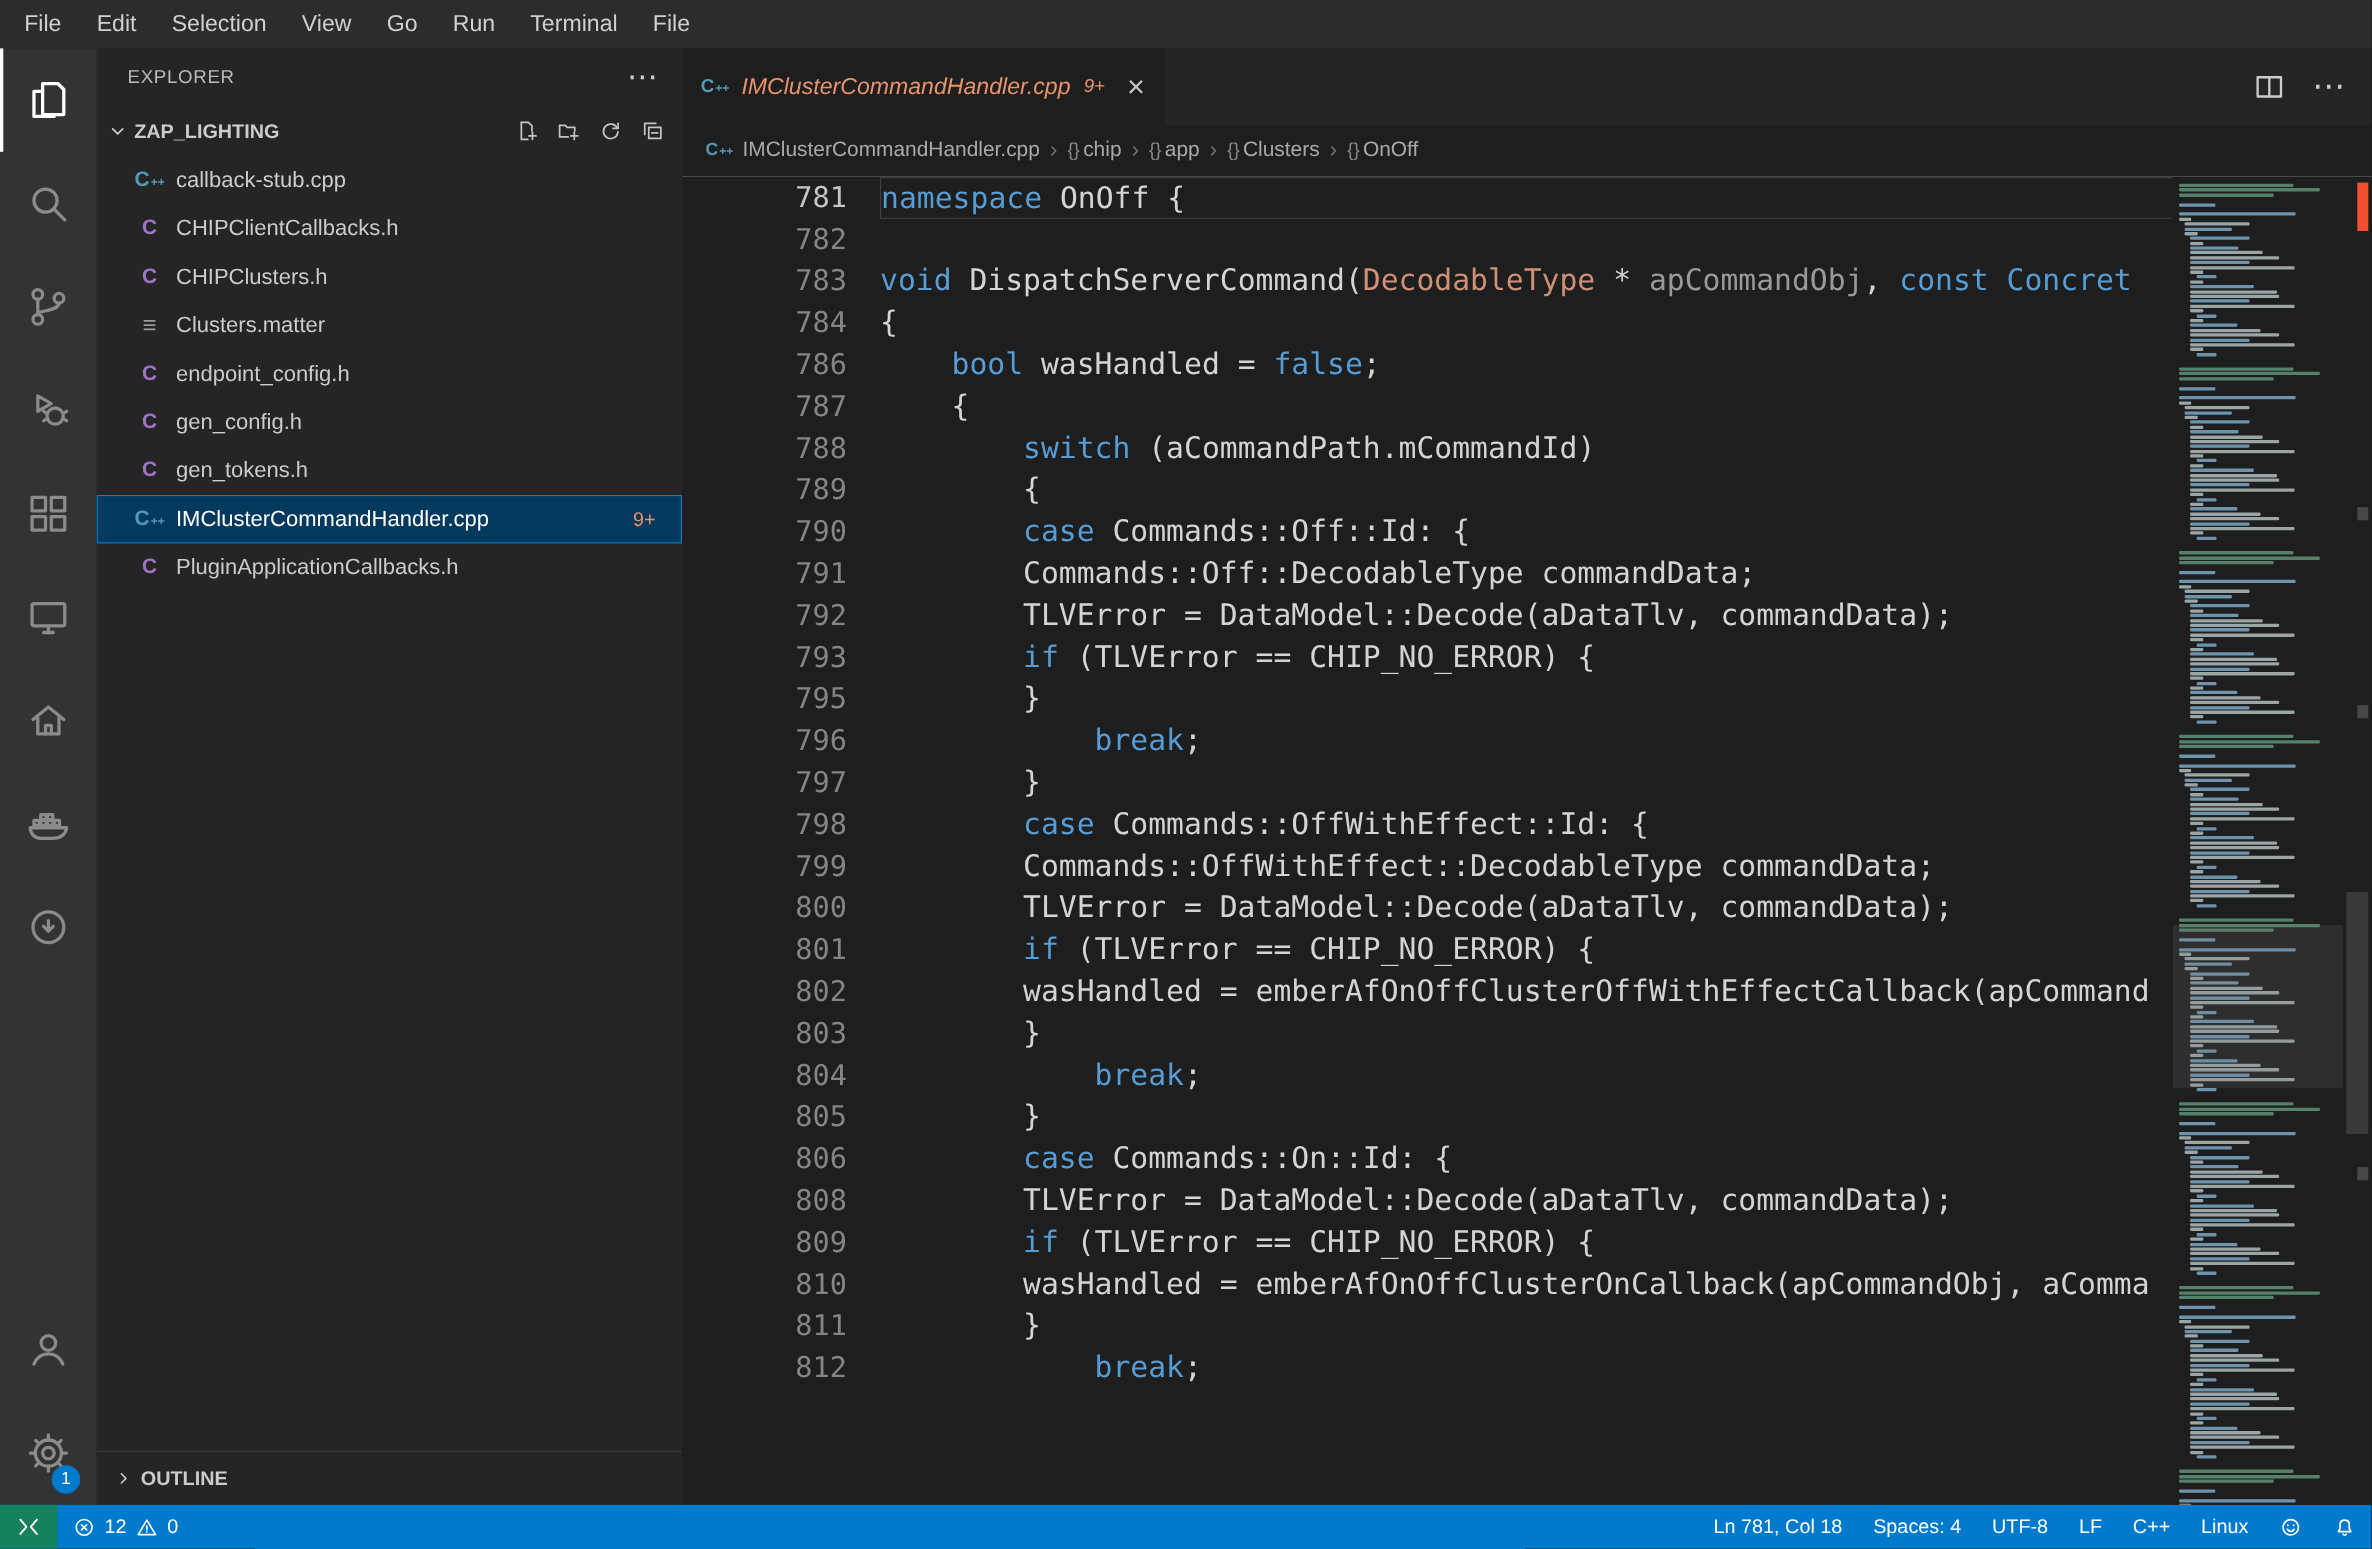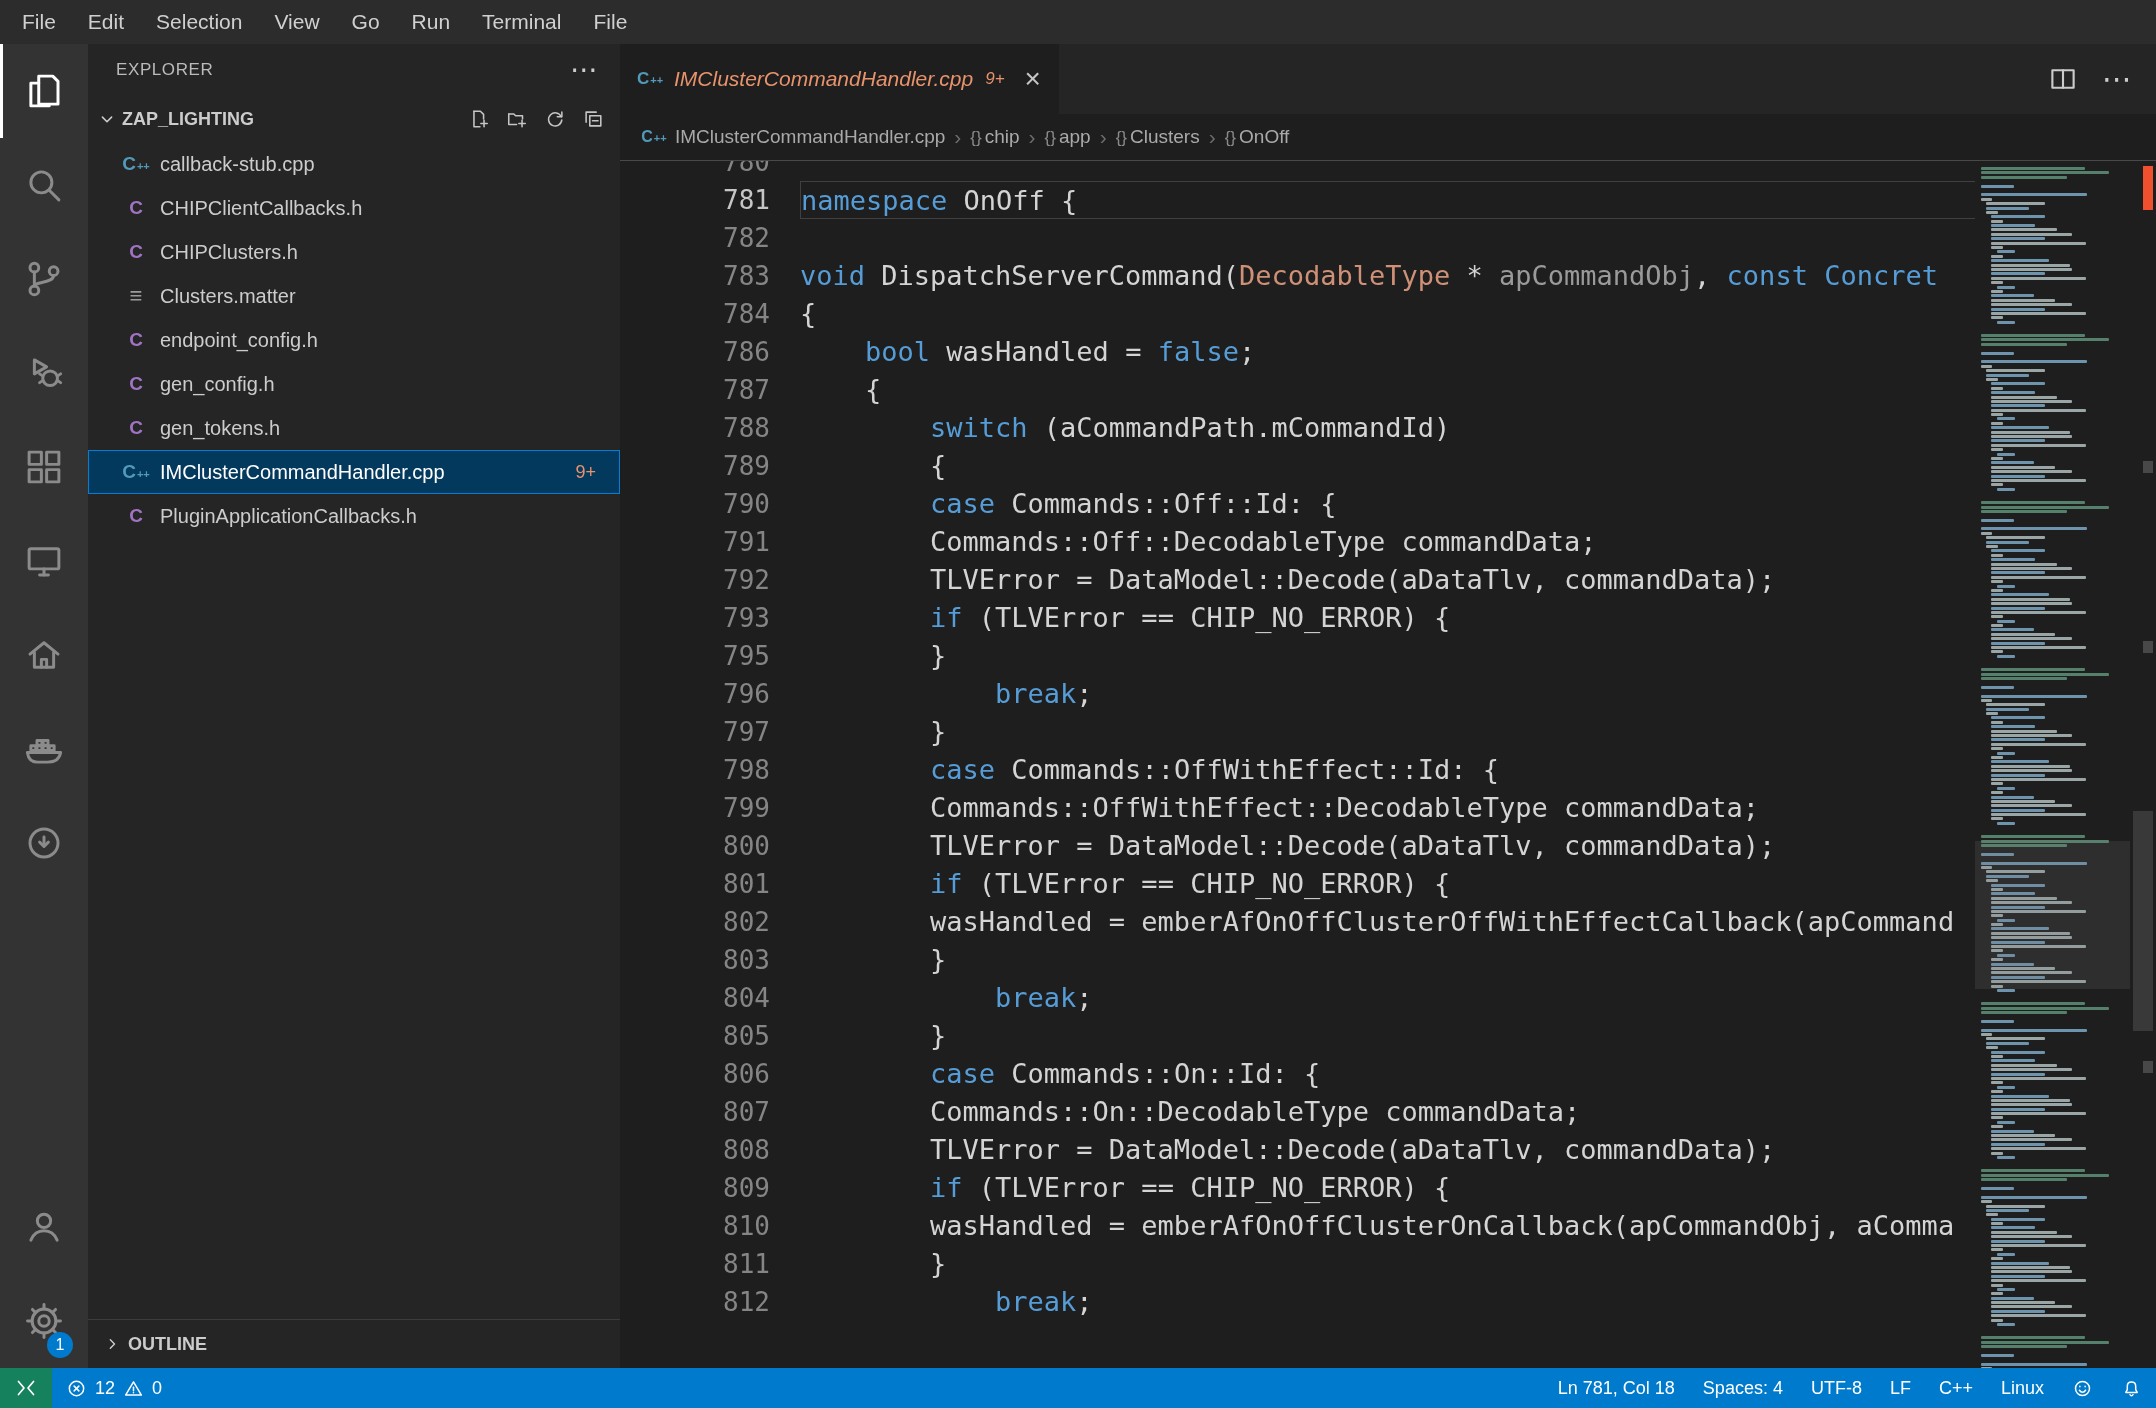--- a/index.html
+++ b/index.html
@@ -320,10 +320,6 @@
 
       <div class="code-area">
         <div class="code-scroll" id="code">
-            <div class="code-row" style="margin-top: -18px;">
-              <div class="ln">780</div>
-              <div class="lc"></div>
-            </div>
             <div class="code-row current">
               <div class="ln">781</div>
               <div class="lc"><span class="tk-kw">namespace</span><span class="tk-pl"> OnOff {</span></div>

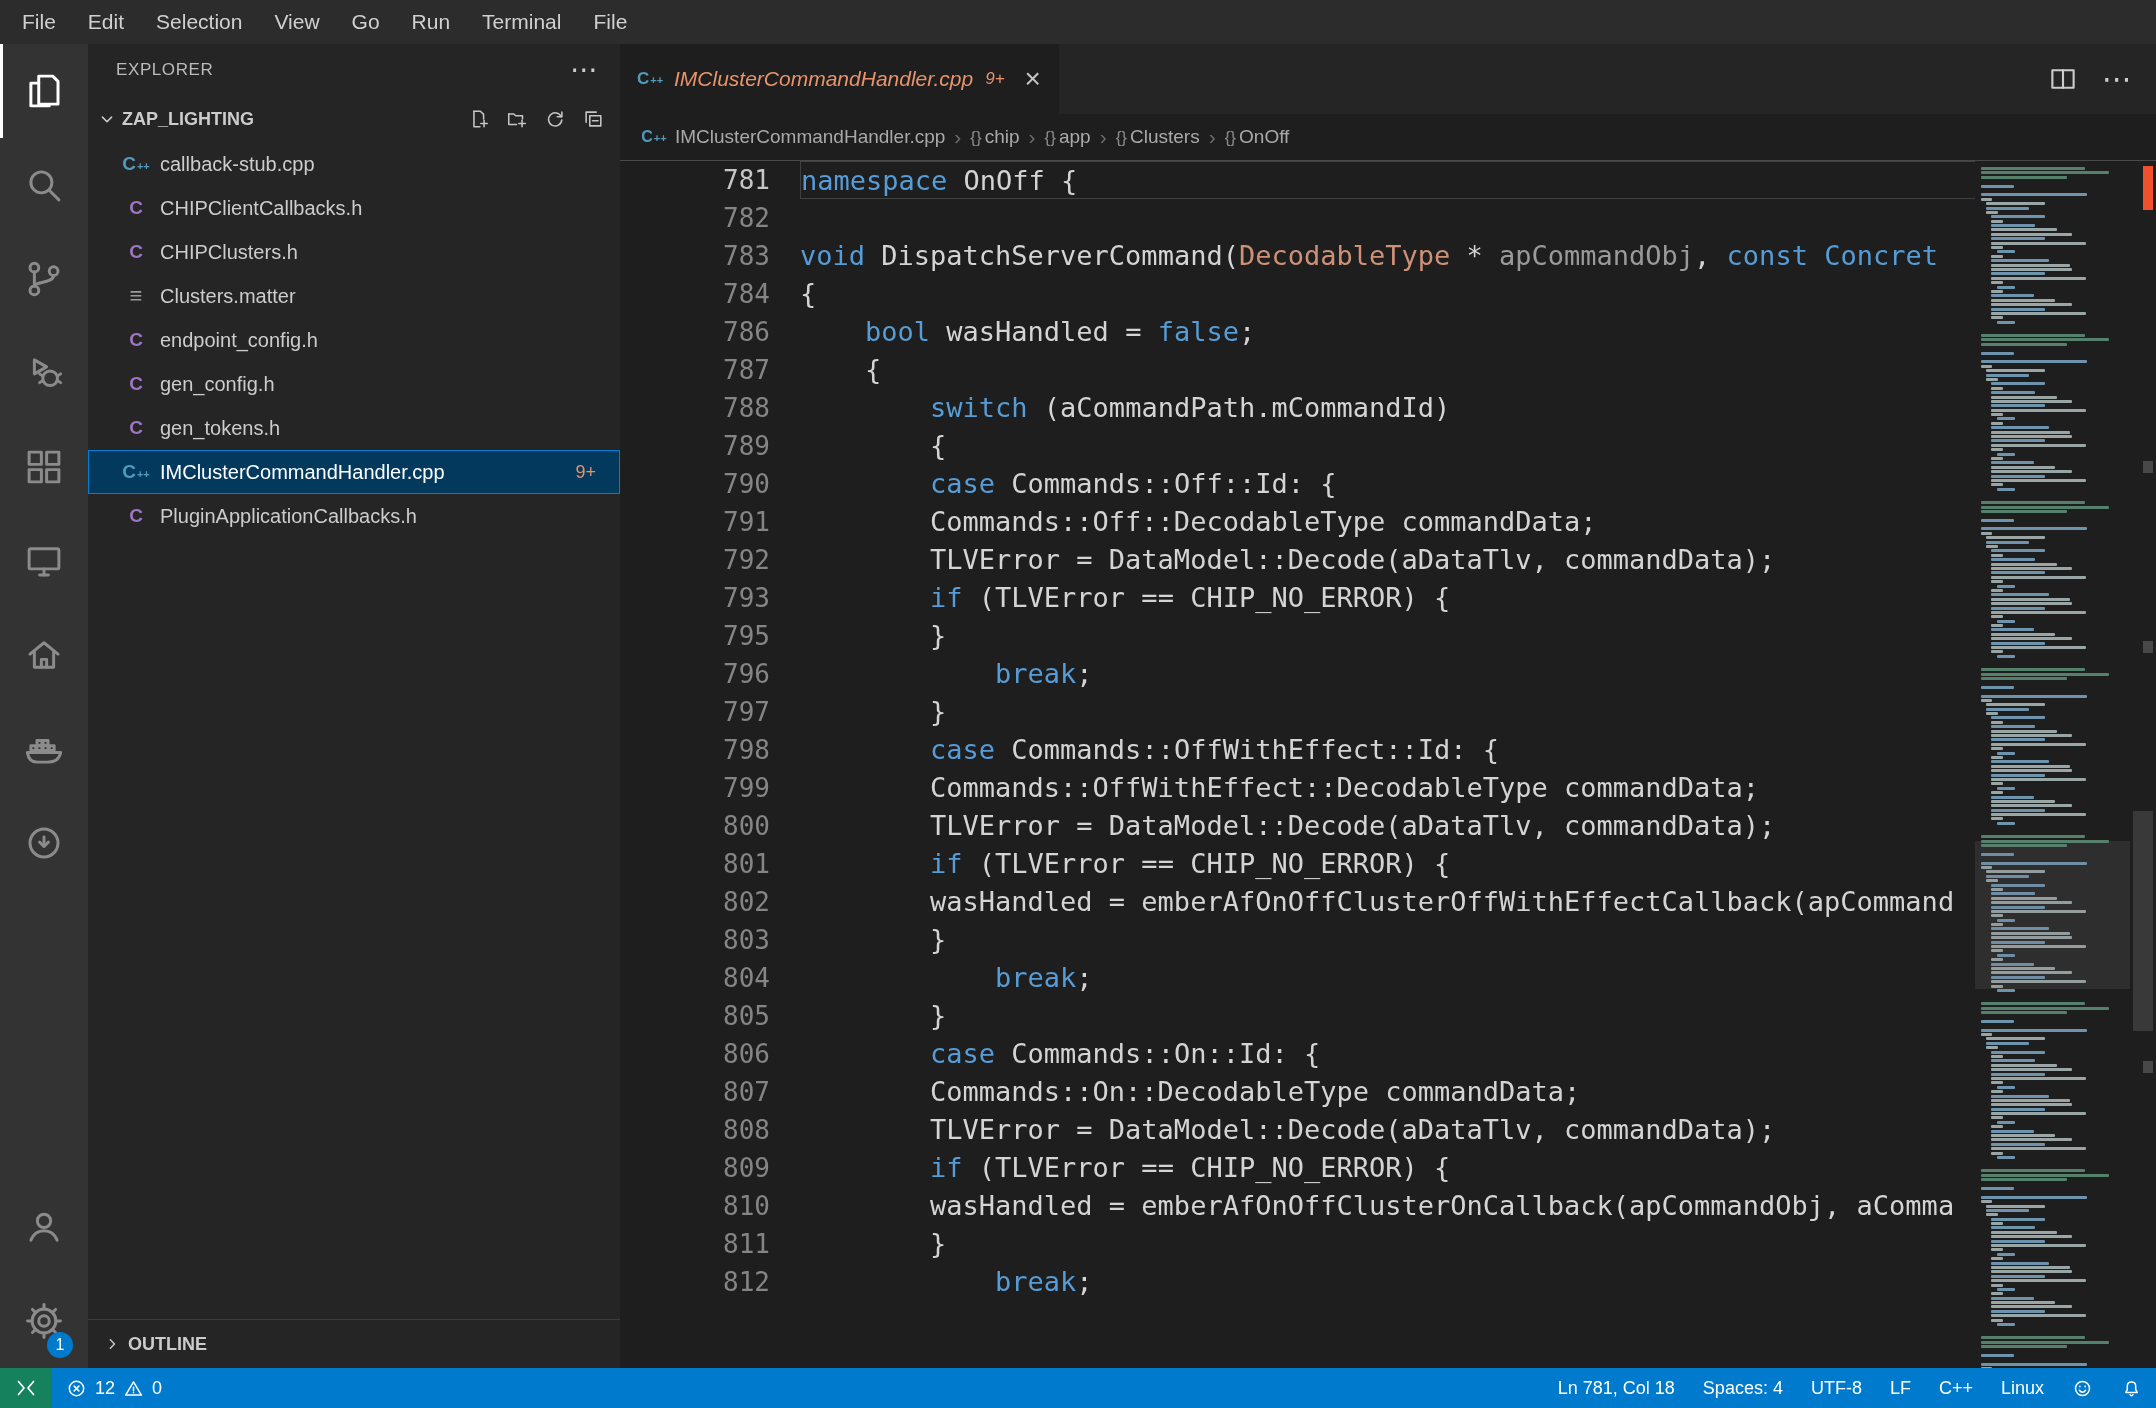--- a/index.html
+++ b/index.html
@@ -417,10 +417,6 @@
               <div class="lc"><span class="tk-pl">        </span><span class="tk-kw">case</span><span class="tk-pl"> Commands::On::Id: {</span></div>
             </div>
             <div class="code-row">
-              <div class="ln">807</div>
-              <div class="lc"><span class="tk-pl">        Commands::On::DecodableType commandData;</span></div>
-            </div>
-            <div class="code-row">
               <div class="ln">808</div>
               <div class="lc"><span class="tk-pl">        TLVError = DataModel::Decode(aDataTlv, commandData);</span></div>
             </div>

